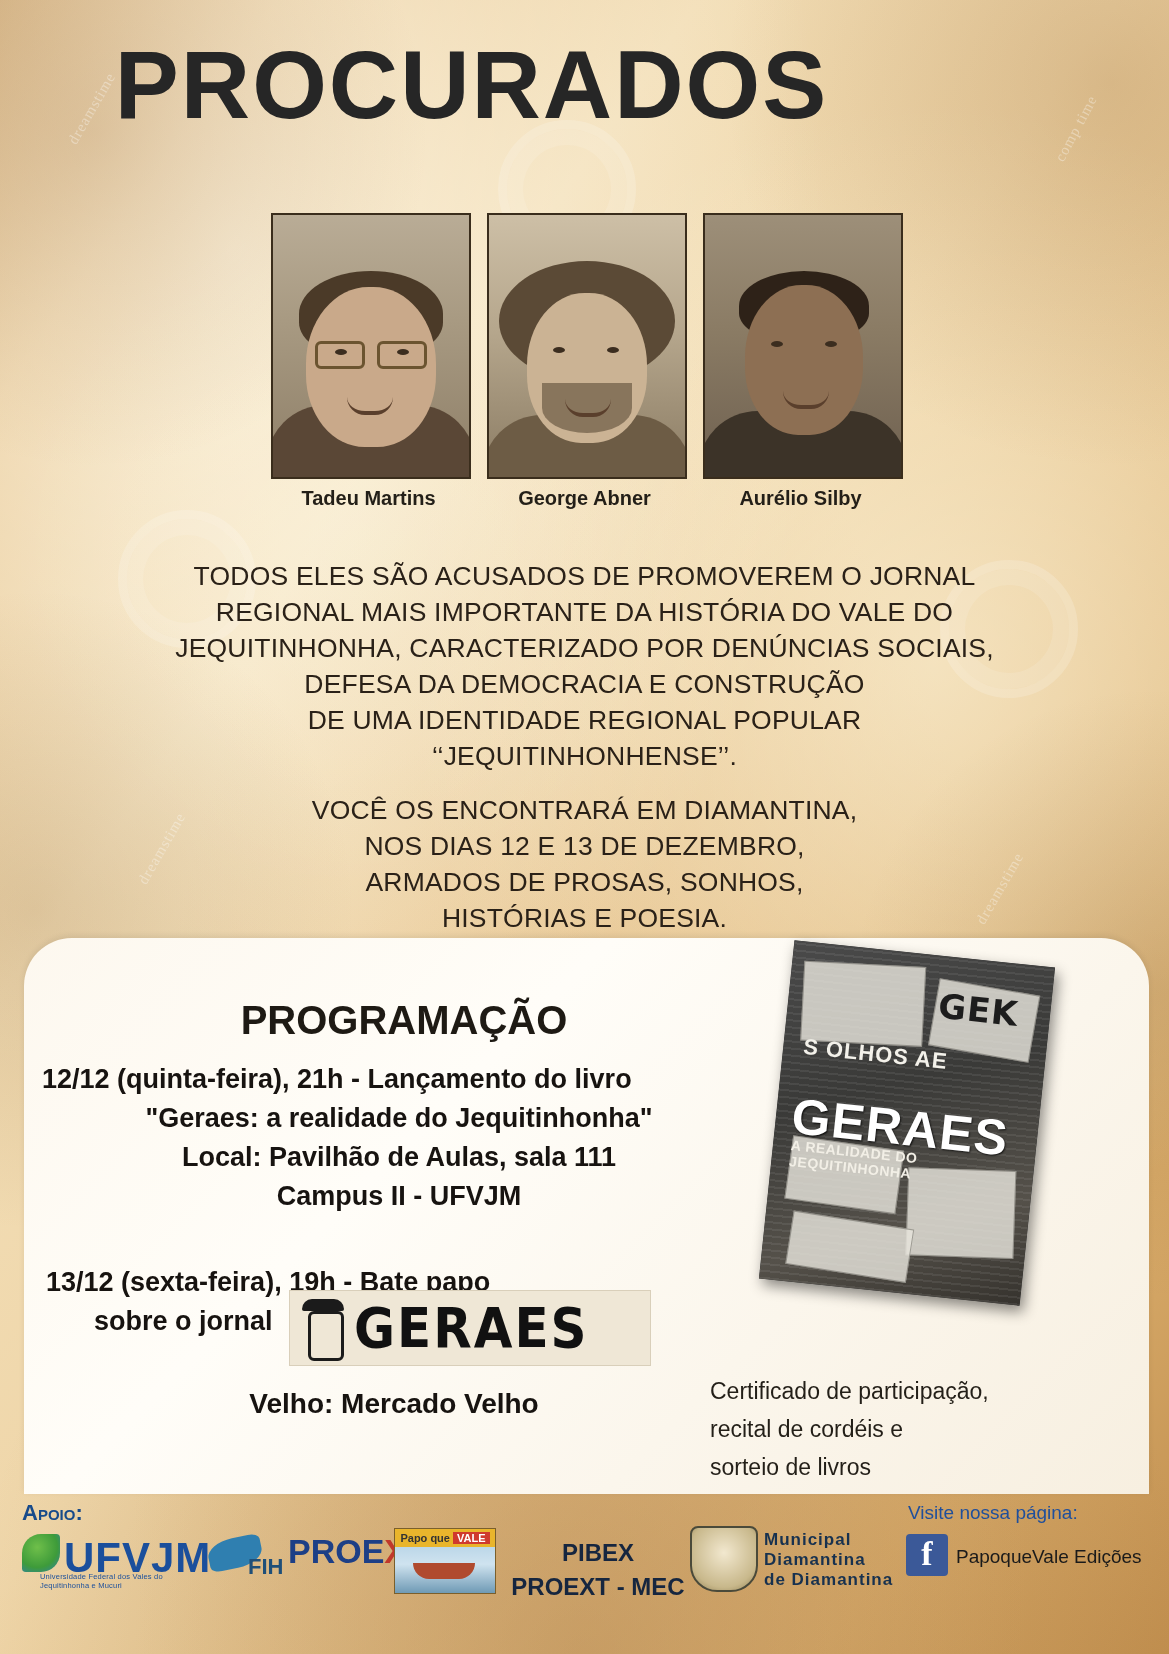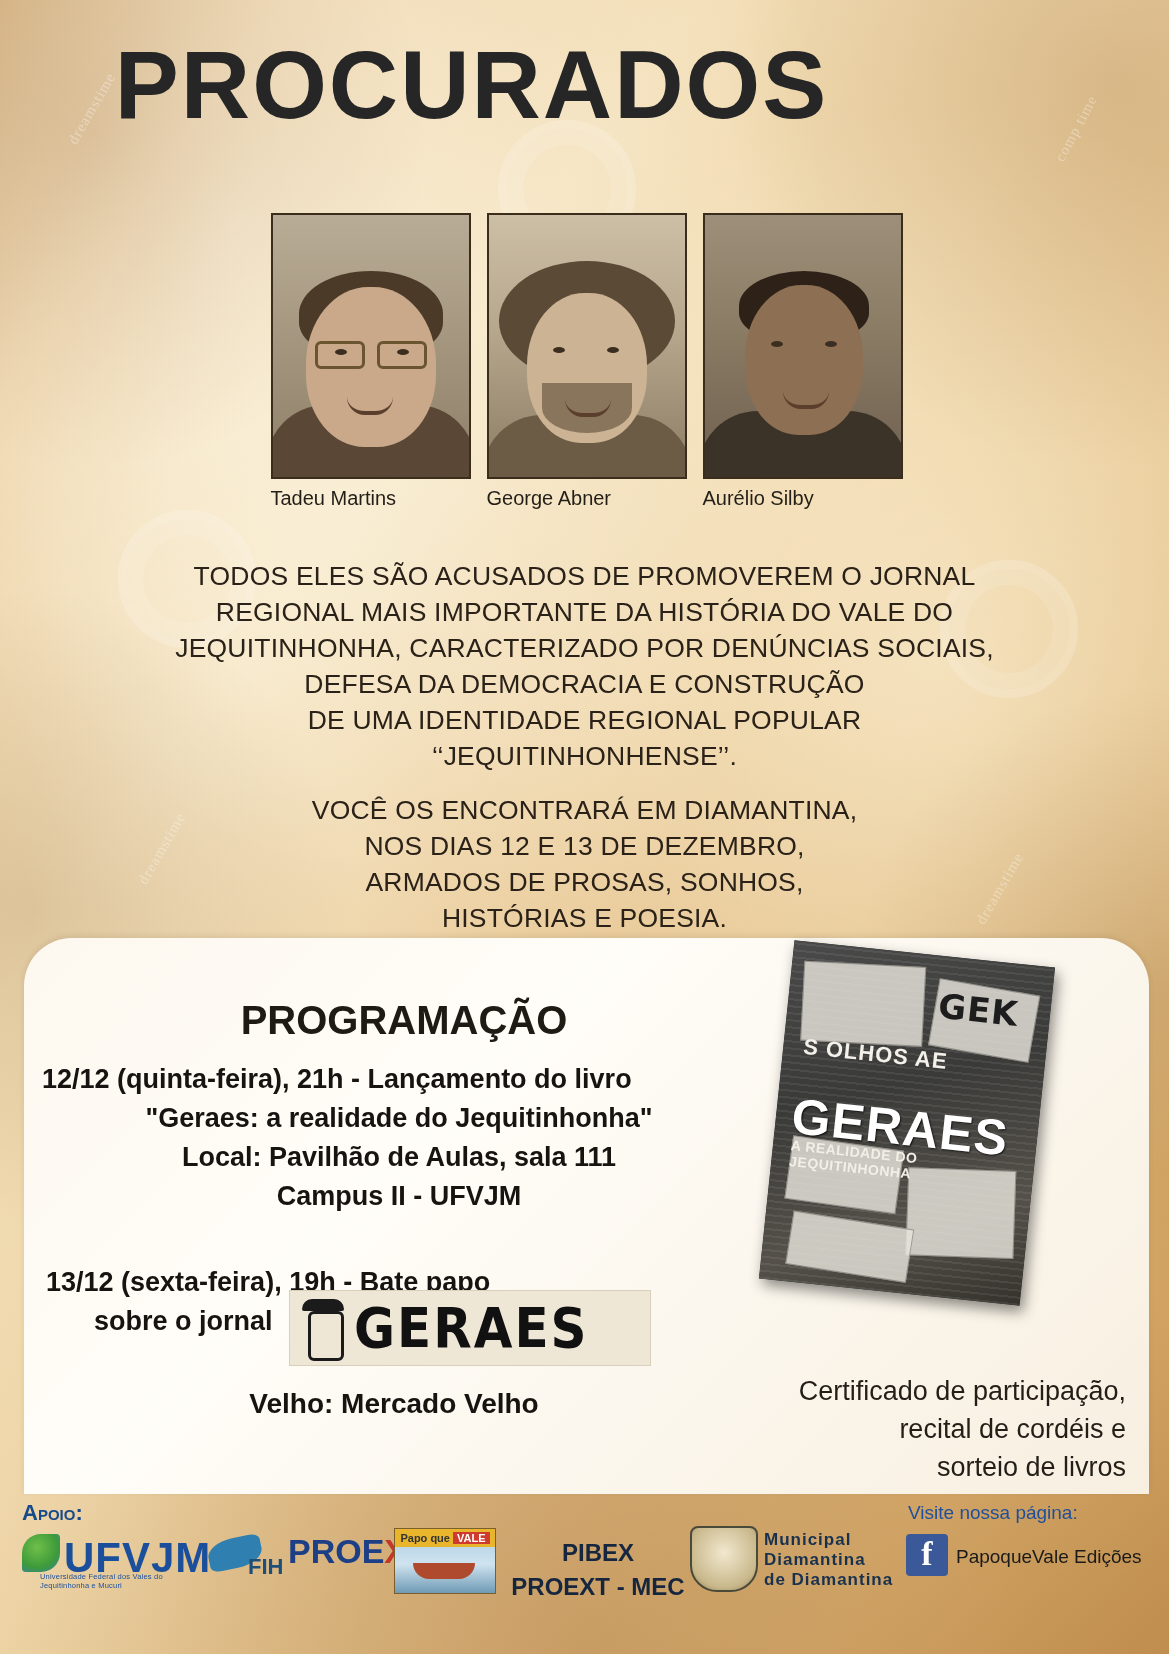--- a/index.html
+++ b/index.html
@@ -79,7 +79,8 @@
   }
   .photo-card {
     width: 196px;
-    text-align: left;
+    text-align: center;
+    font-weight: bold;
   }
   .photo-frame {
     width: 196px;

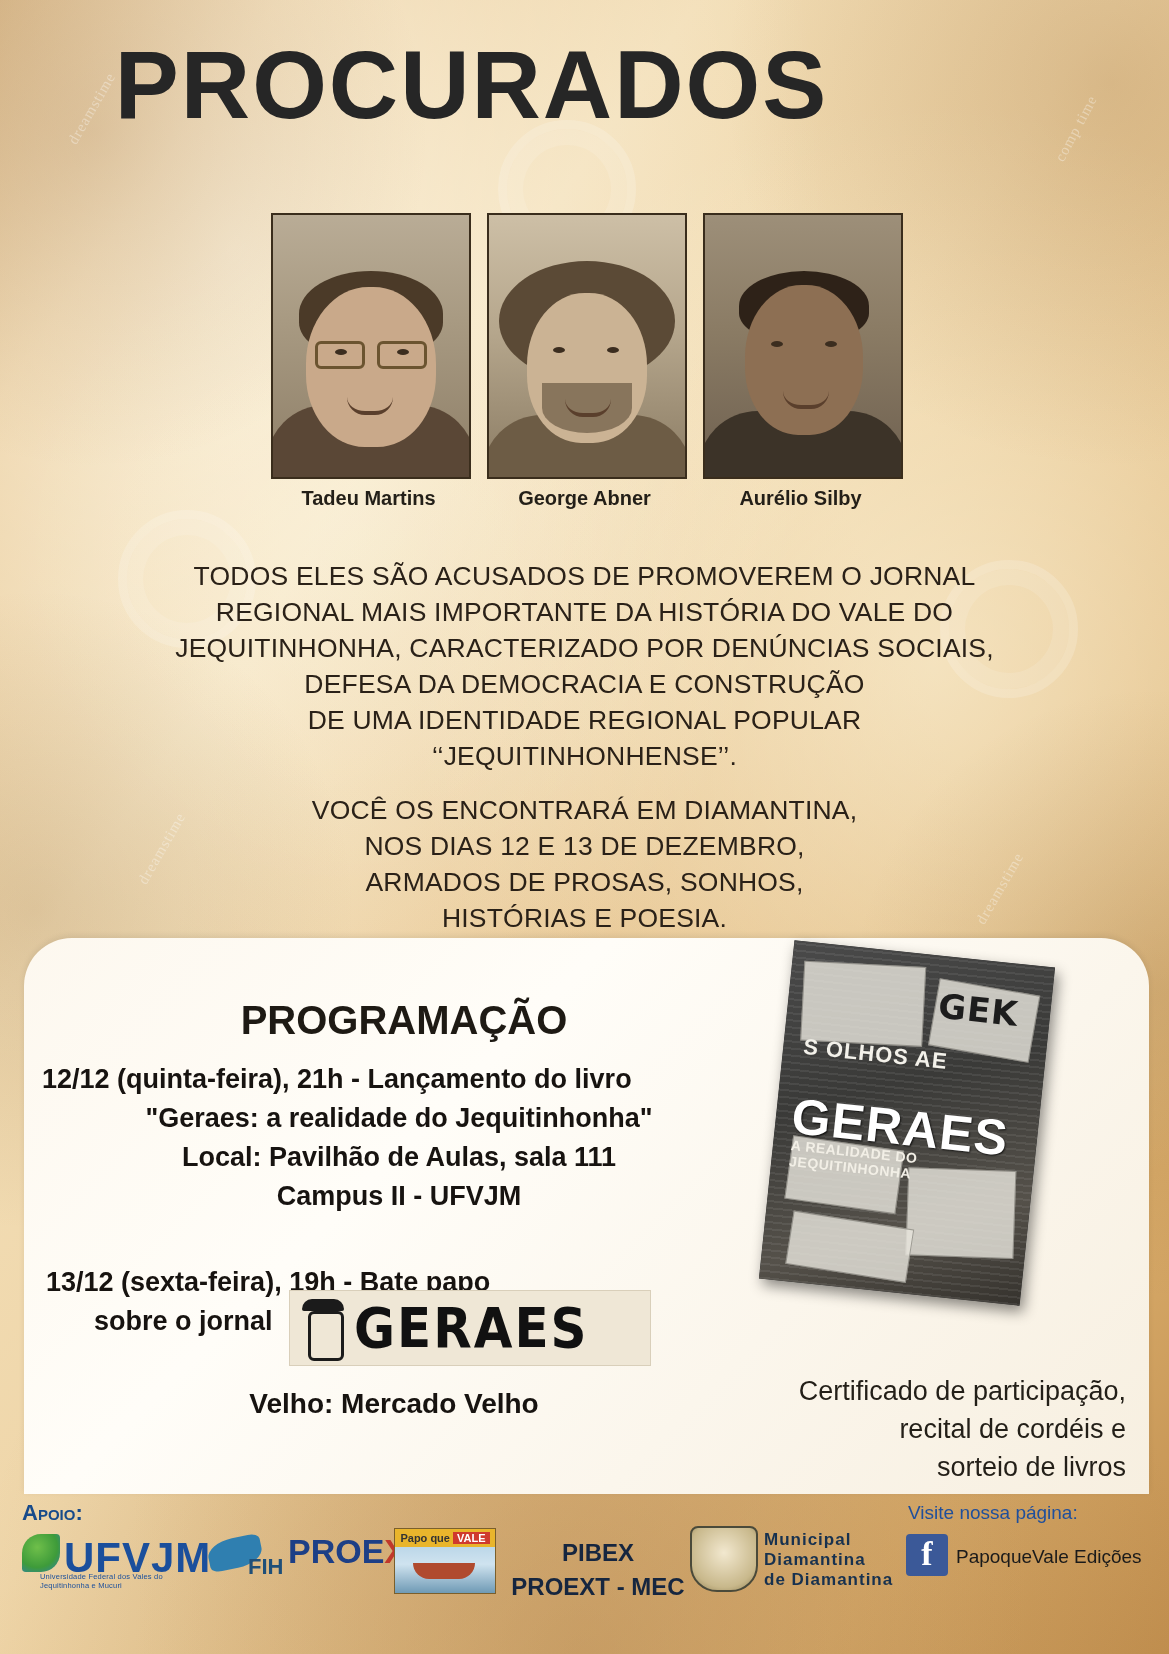--- a/index.html
+++ b/index.html
@@ -328,11 +328,11 @@
   }
   .cert {
     position: absolute;
-    left: 672px;
+    left: 686px;
     top: 434px;
     width: 430px;
-    text-align: right;
-    font-size: 27px;
+    text-align: left;
+    font-size: 23px;
     line-height: 38px;
     color: #231f18;
   }

